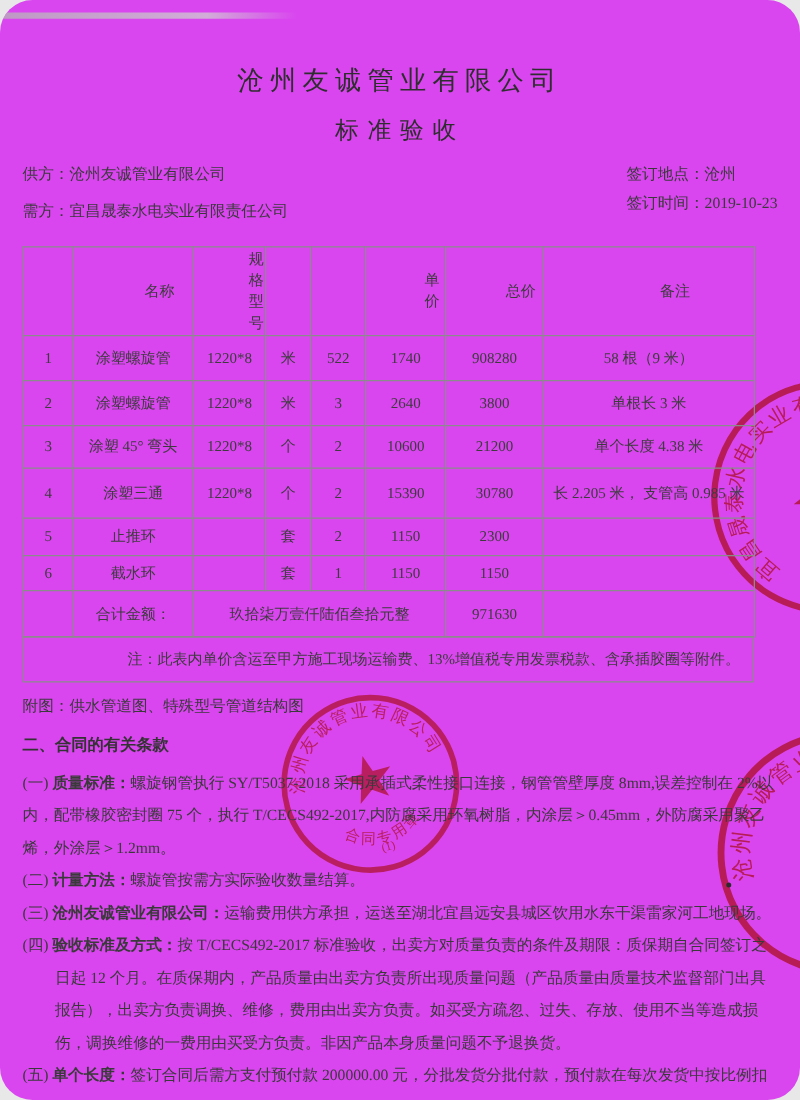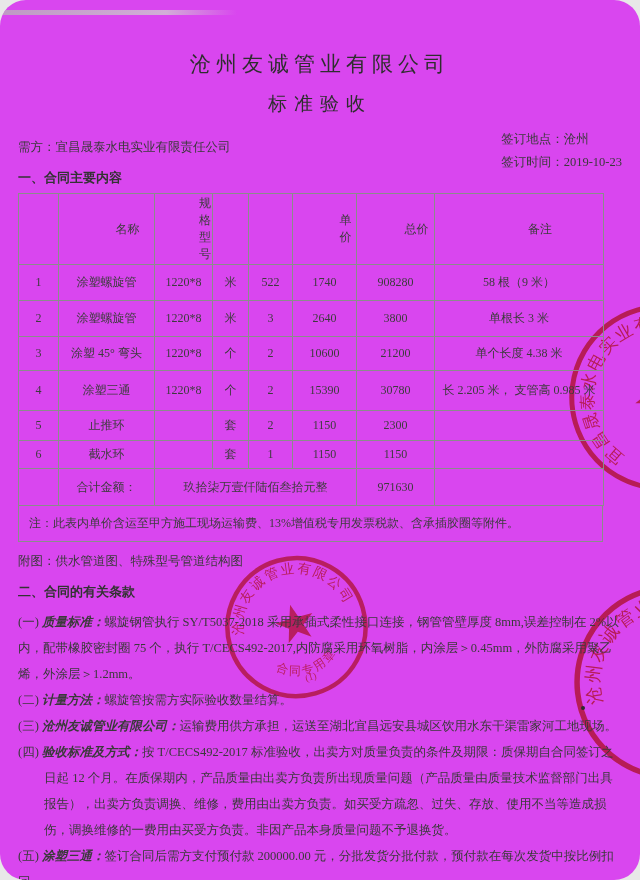--- a/index.html
+++ b/index.html
@@ -60,6 +60,7 @@
 
     <div class="info-row">
       <div class="info-left">
+        <div class="line"><span>供方：</span><span>沧州友诚管业有限公司</span></div>
         <div class="line second"><span>需方：</span><span>宜昌晟泰水电实业有限责任公司</span></div>
         <div class="sec-heading">一、合同主要内容</div>
       </div>

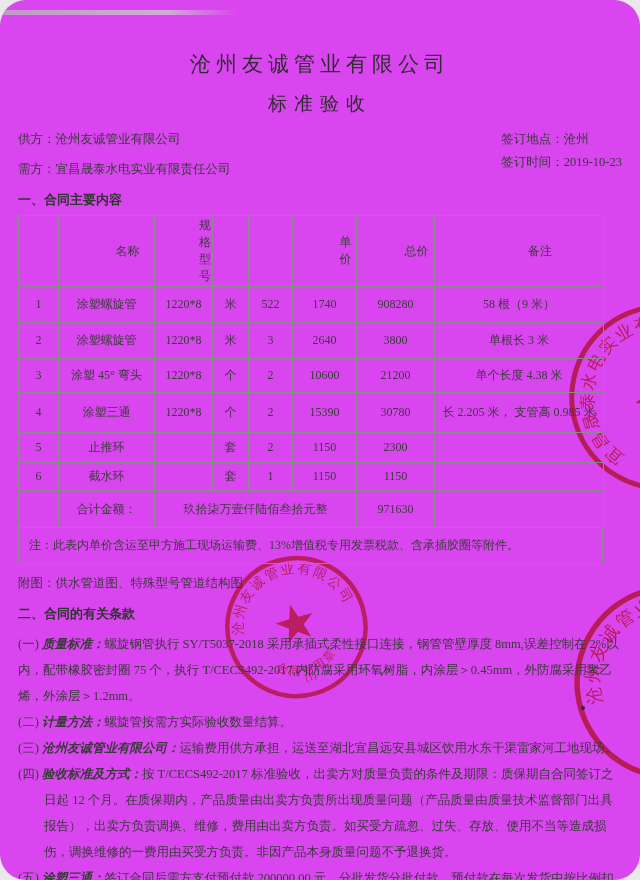--- a/index.html
+++ b/index.html
@@ -62,7 +62,6 @@
       <div class="info-left">
         <div class="line"><span>供方：</span><span>沧州友诚管业有限公司</span></div>
         <div class="line second"><span>需方：</span><span>宜昌晟泰水电实业有限责任公司</span></div>
-        <div class="sec-heading">一、合同主要内容</div>
       </div>
       <div class="info-right">
         <div class="line"><span>签订地点：</span><span>沧州</span></div>

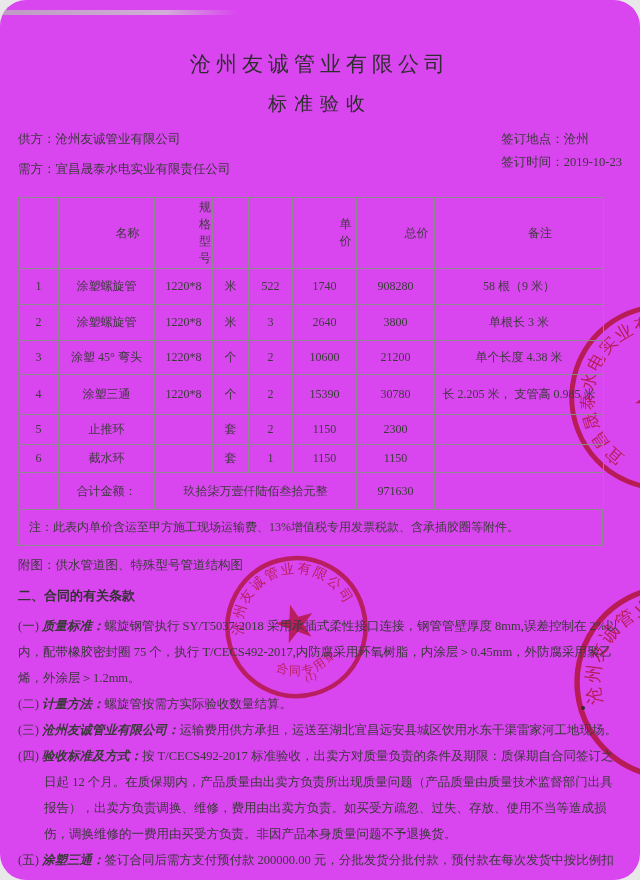--- a/index.html
+++ b/index.html
@@ -34,7 +34,7 @@
   tr.r4 td{height:37px;} tr.r5 td{height:27px;} tr.r6 td{height:25px;}
   tr.total-row td{height:34px;}
   .note-box{width:563px;border:1px solid #8b8b8b;margin-top:-1px;
-    padding:9px 10px;font-size:12px;color:#3c3c3c;}
+    padding:9px 10px;font-size:12px;color:#3c3c3c;text-align:right;}
   .attachment{margin-top:11px;font-size:12.5px;}
   .sec2-heading{margin-top:13px;font-size:13px;font-weight:600;color:#333;}
   .clauses{margin-top:8px;width:604px;}

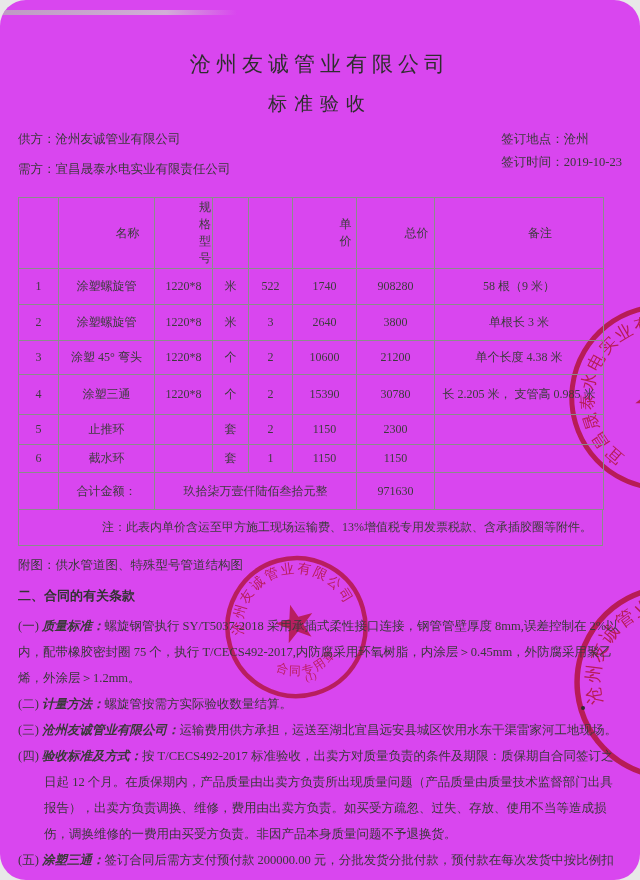--- a/index.html
+++ b/index.html
@@ -40,7 +40,7 @@
   .clauses{margin-top:8px;width:604px;}
   .clauses p{margin:0;font-size:12.5px;line-height:26px;color:#3a3a3a;}
   .clauses p.hang{padding-left:26px;text-indent:-26px;}
-  .c-label{font-weight:600;font-style:italic;}
+  .c-label{font-weight:600;}
   .stamp{position:absolute;mix-blend-mode:multiply;opacity:.85;pointer-events:none;}
   .stamp svg text{font-family:"Liberation Serif","DejaVu Serif",serif;}
   .stamp-a{left:554px;top:287px;transform:rotate(-38deg);}

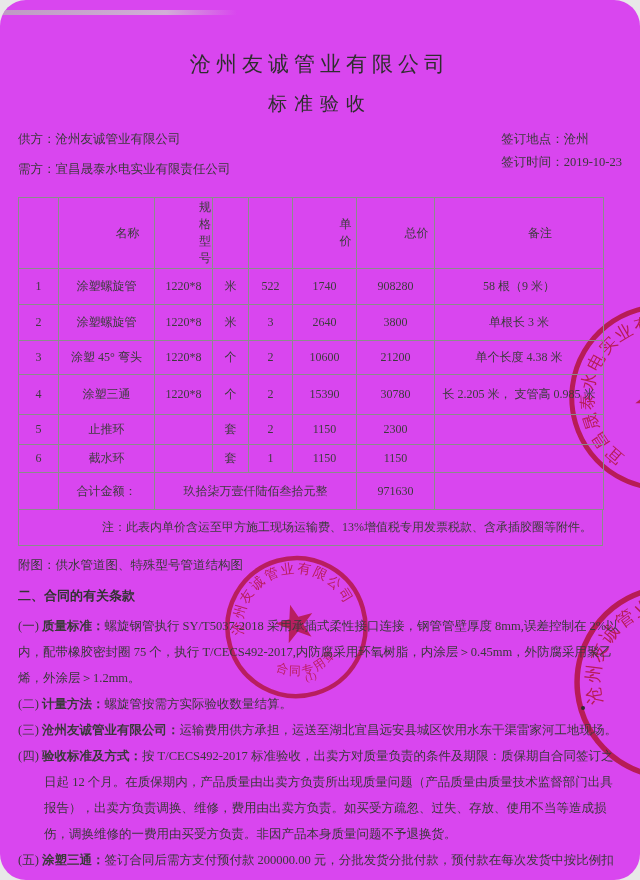--- a/index.html
+++ b/index.html
@@ -187,7 +187,7 @@
 
         <p class="clause hang"><span class="c-no">(四)</span> <span class="c-label">验收标准及方式：</span><span>按 T/CECS492-2017 标准验收，出卖方对质量负责的条件及期限：质保期自合同签订之日起 12 个月。在质保期内，产品质量由出卖方负责所出现质量问题（产品质量由质量技术监督部门出具报告），出卖方负责调换、维修，费用由出卖方负责。如买受方疏忽、过失、存放、使用不当等造成损伤，调换维修的一费用由买受方负责。非因产品本身质量问题不予退换货。</span></p>
 
-        <p class="clause"><span class="c-no">(五)</span> <span class="c-label">涂塑三通：</span><span>签订合同后需方支付预付款 200000.00 元，分批发货分批付款，预付款在每次发货中按比例扣回。</span></p>
+        <p class="clause"><span class="c-no">(五)</span> <span class="c-label">单个长度：</span><span>签订合同后需方支付预付款 200000.00 元，分批发货分批付款，预付款在每次发货中按比例扣回。</span></p>
 
       </div>
   </div>

